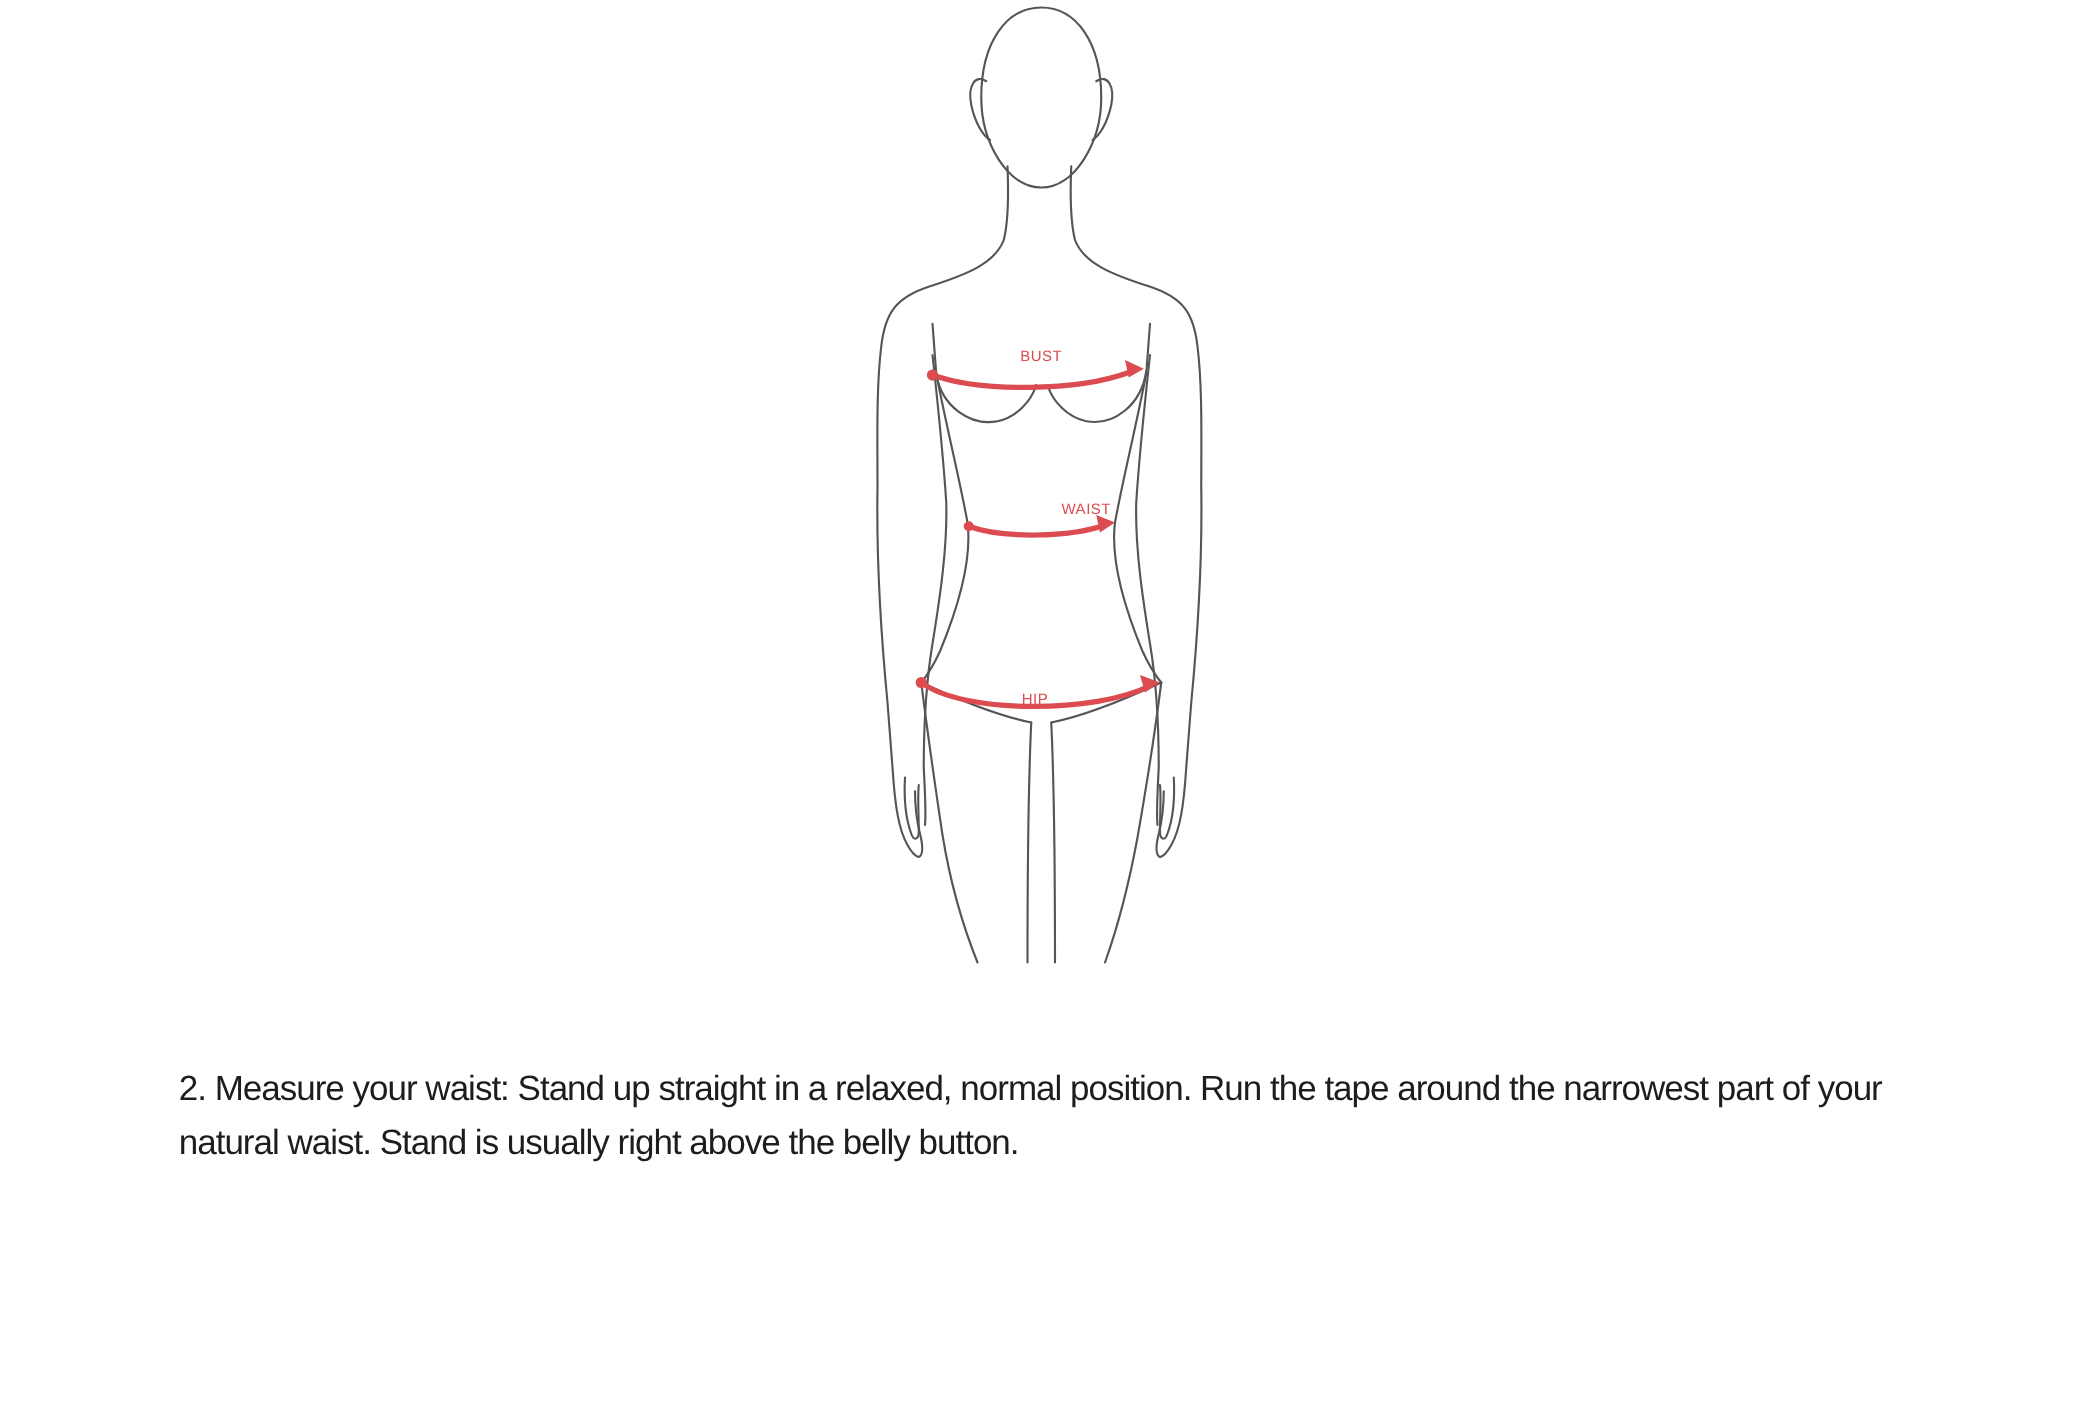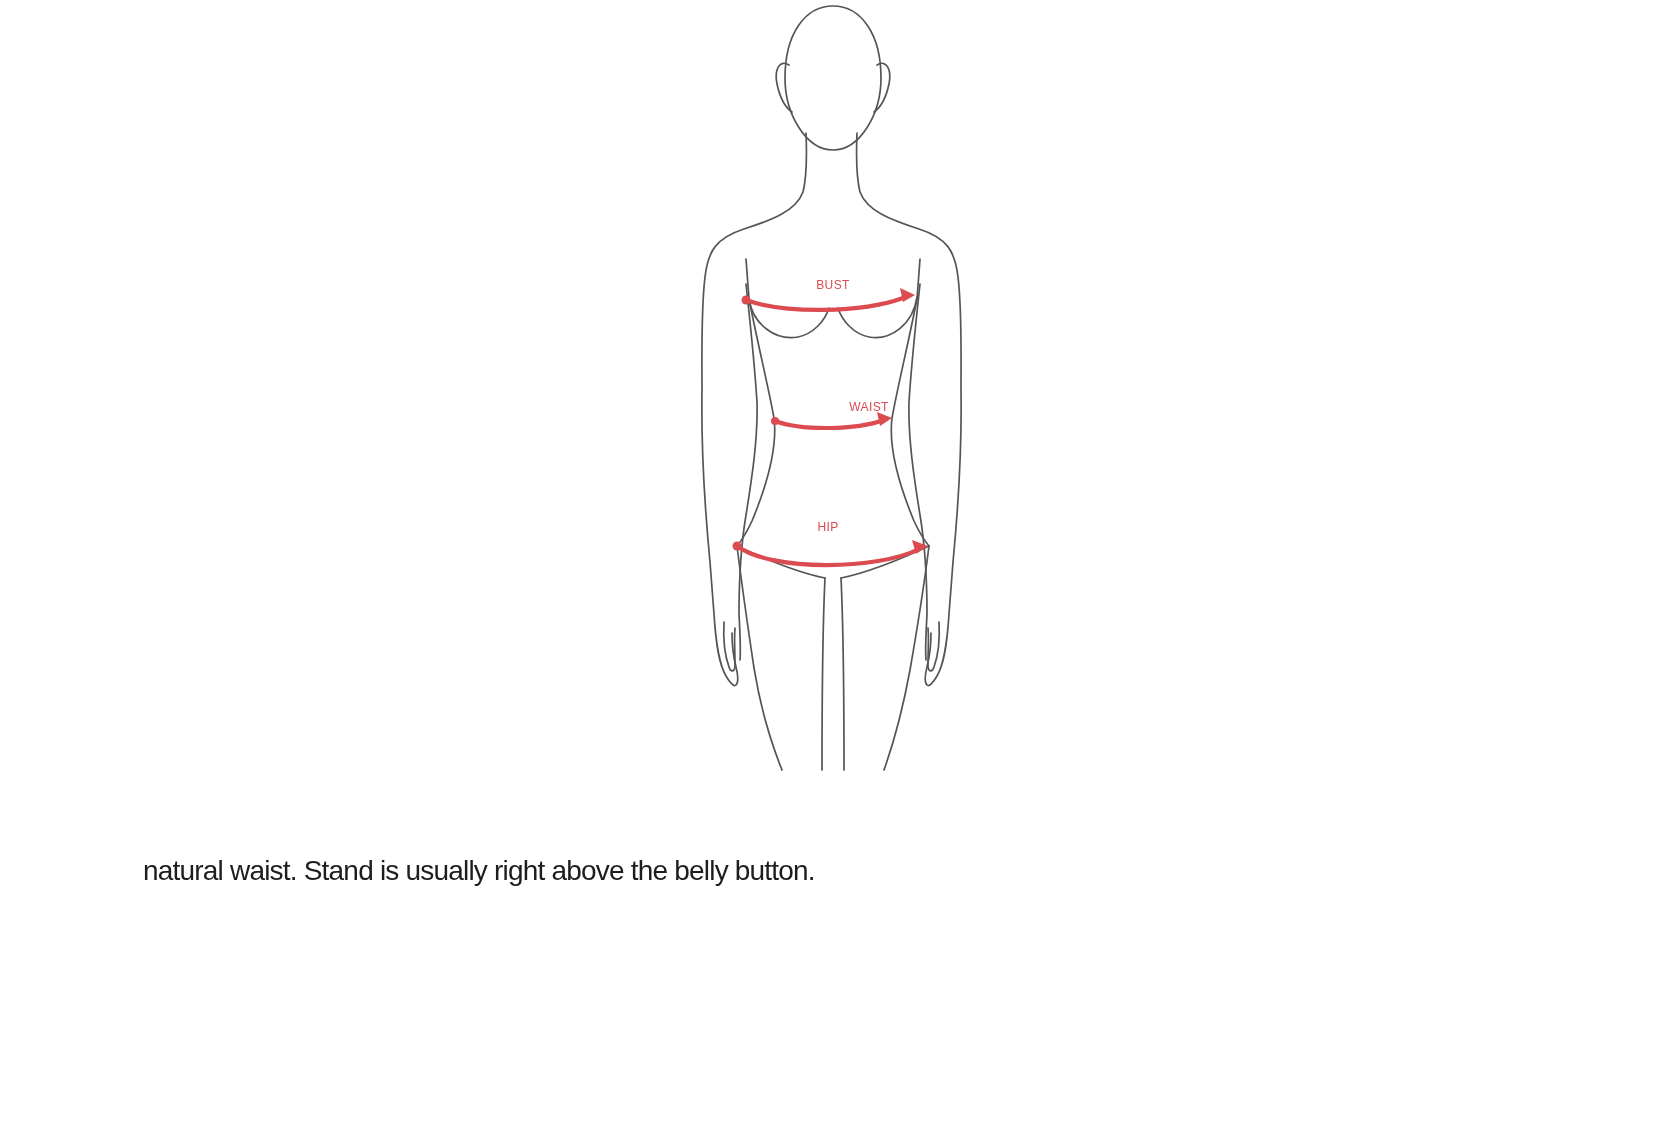--- a/index.html
+++ b/index.html
@@ -28,7 +28,7 @@
   }
   .fig-label.bust  { left: 833px; top: 278px; }
   .fig-label.waist { left: 830px; top: 400px; margin-left: 39px; }
-  .fig-label.hip   { left: 828px; top: 520px; }
+  .fig-label.hip   { left: 828px; top: 552px; }
   .instructions {
     position: absolute;
     left: 143px;

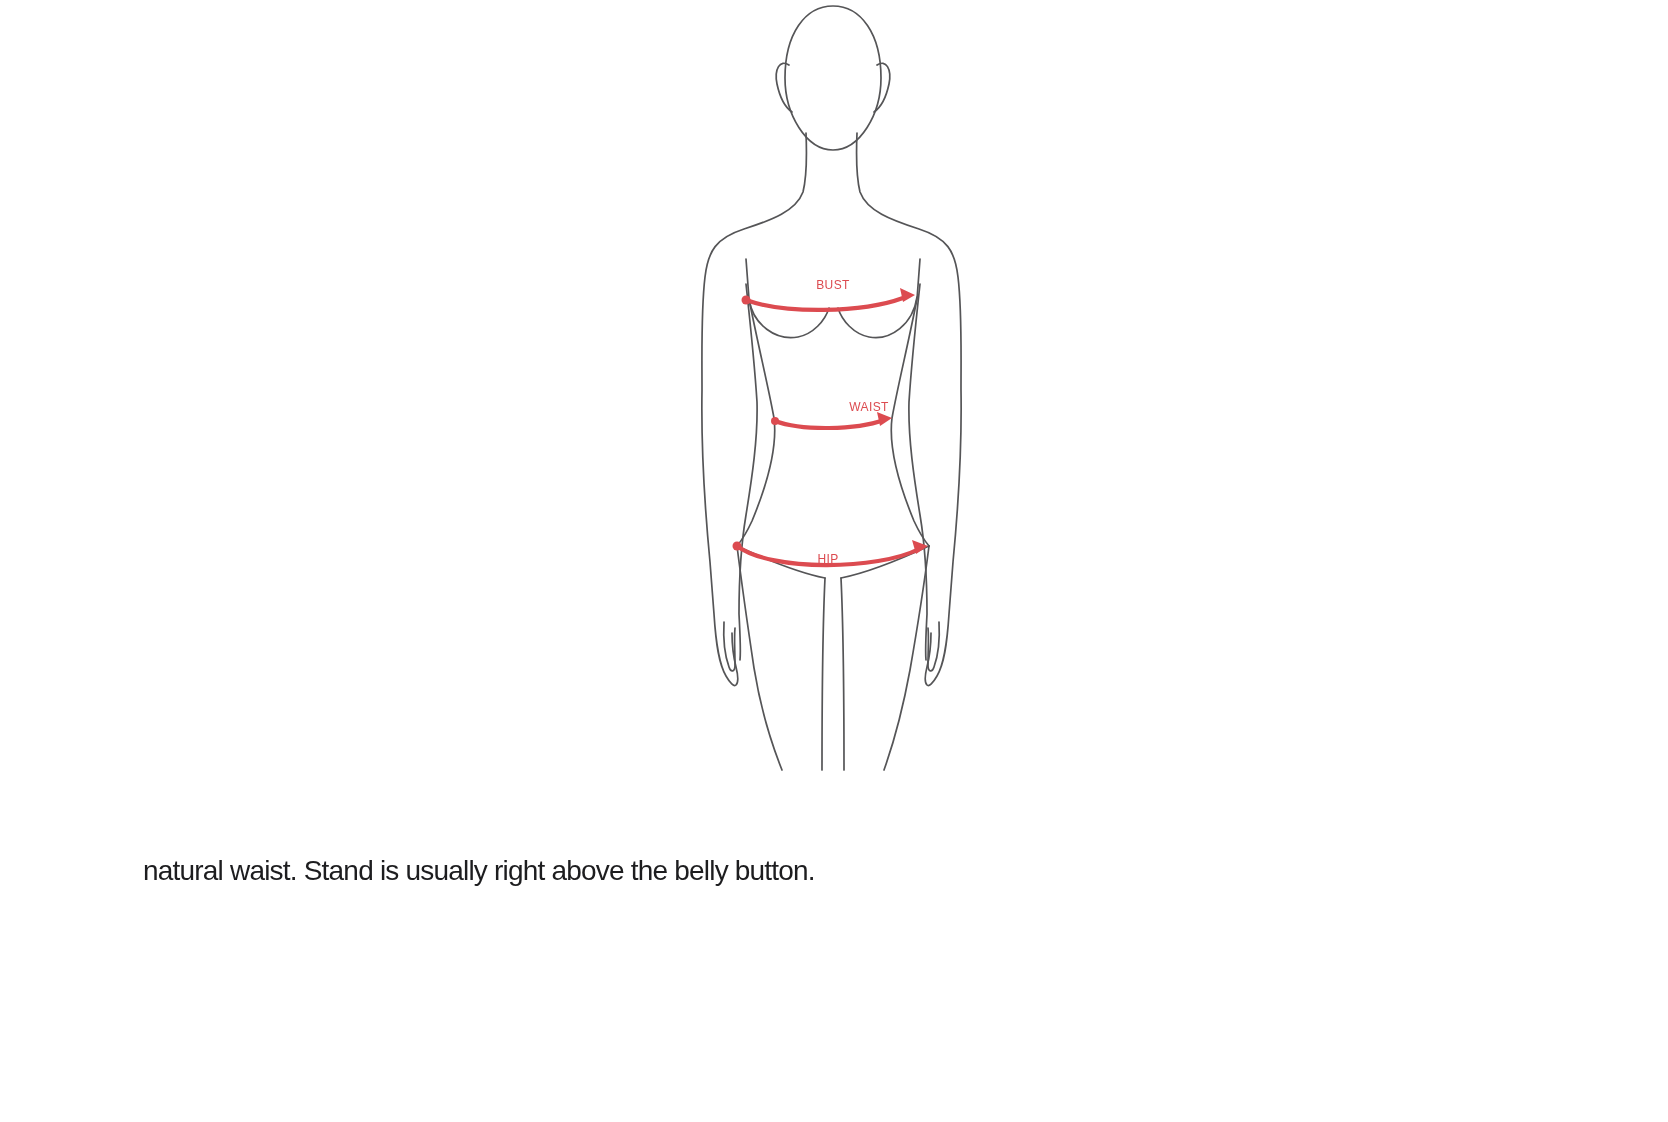--- a/index.html
+++ b/index.html
@@ -94,6 +94,7 @@
 
   <div class="instructions">
     <div class="instr-item">
+      <div class="instr-line">2. Measure your waist: Stand up straight in a relaxed, normal position. Run the tape around the narrowest part of your</div>
       <div class="instr-line">natural waist. Stand is usually right above the belly button.</div>
     </div>
     <div class="instr-item">

